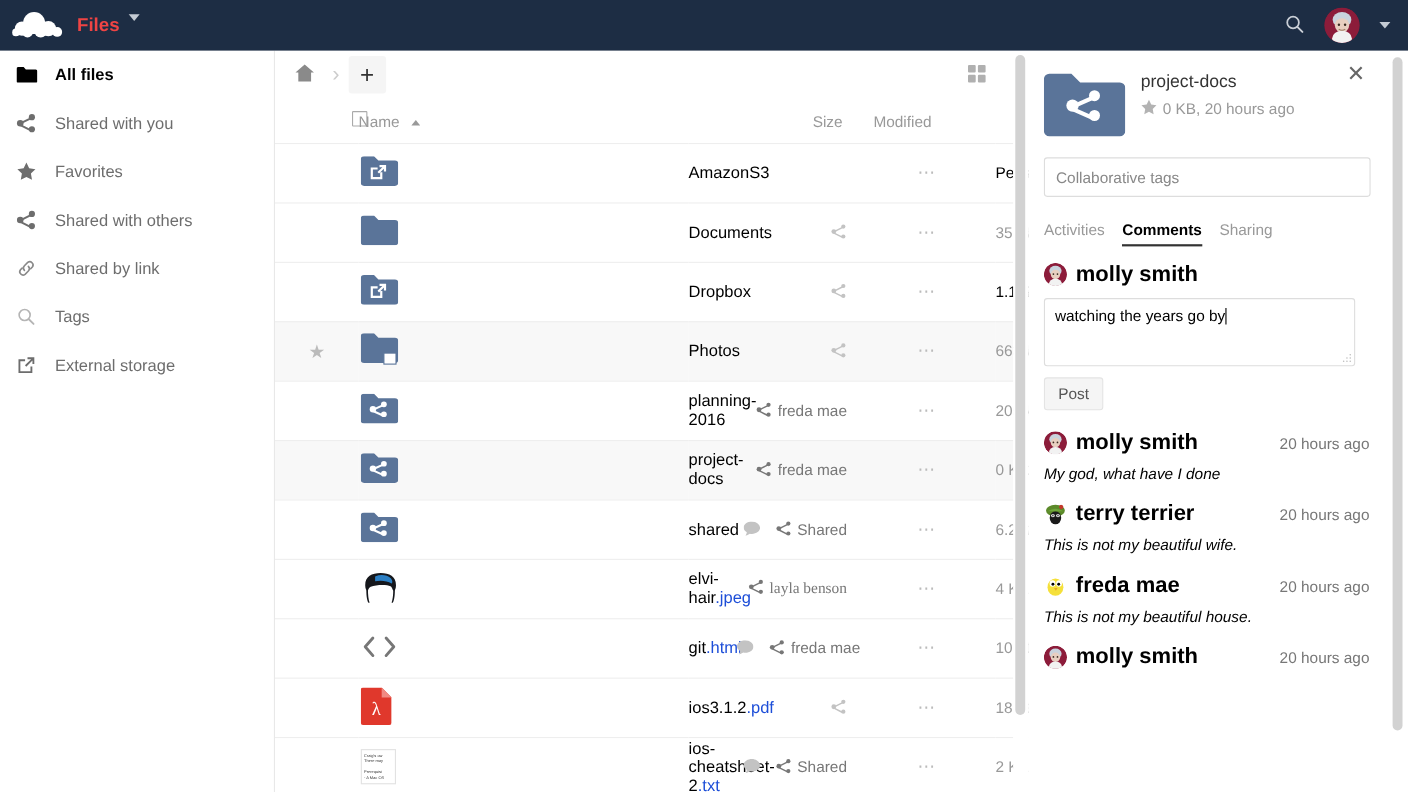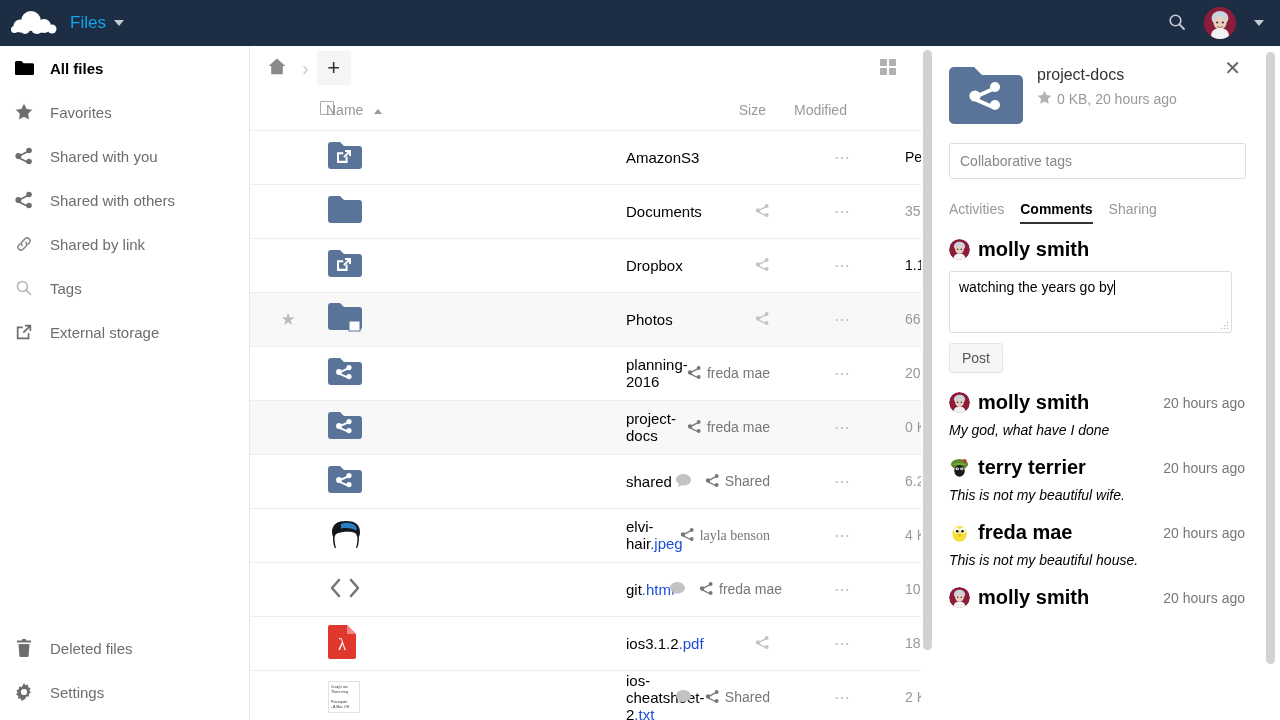--- a/index.html
+++ b/index.html
@@ -18,7 +18,7 @@
   }
   #logo { width: 70px; display: flex; align-items: center; justify-content: center; }
   #app-name {
-    color: #0ea5e9; font-size: 17px; display: flex; align-items: center; gap: 8px;
+    color: #ef4444; font-size: 17px; display: flex; gap: 8px; font-weight: bold;
   }
   .caret-down {
     width: 0; height: 0; border-left: 5px solid transparent;

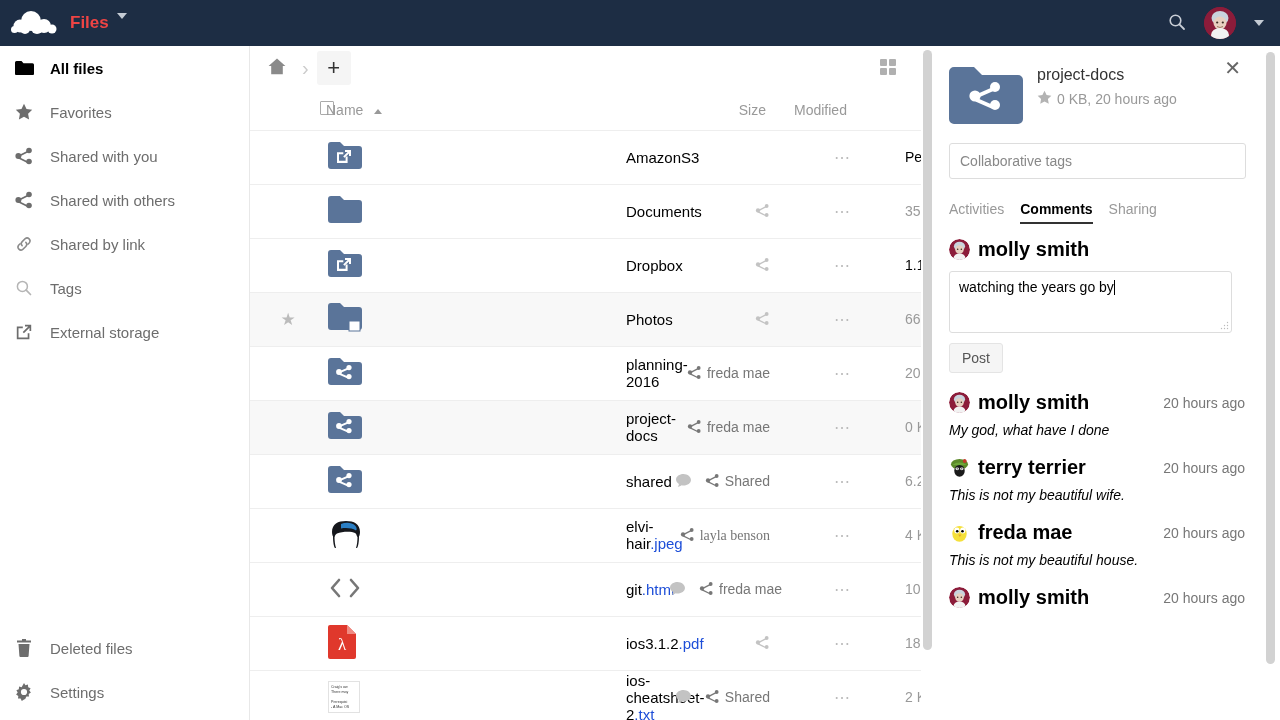--- a/index.html
+++ b/index.html
@@ -210,15 +210,6 @@
   <div class="nav-item">
     <span class="nav-ico">
       <svg width="18" height="18" viewBox="0 0 18 18">
-          <path d="M9 0.8l2.5 5.2 5.7.8-4.1 4 1 5.7L9 13.8 3.9 16.5l1-5.7L.8 6.8l5.7-.8z" fill="#6d6d6d"></path>
-        </svg>
-    </span>
-    <span>Favorites</span>
-  </div>
-
-  <div class="nav-item">
-    <span class="nav-ico">
-      <svg width="18" height="18" viewBox="0 0 18 18">
           <g fill="#6d6d6d">
             <circle cx="14" cy="3.5" r="2.8"></circle>
             <circle cx="14" cy="14.5" r="2.8"></circle>
@@ -228,6 +219,15 @@
         </svg>
     </span>
     <span>Shared with you</span>
+  </div>
+
+  <div class="nav-item">
+    <span class="nav-ico">
+      <svg width="18" height="18" viewBox="0 0 18 18">
+          <path d="M9 0.8l2.5 5.2 5.7.8-4.1 4 1 5.7L9 13.8 3.9 16.5l1-5.7L.8 6.8l5.7-.8z" fill="#6d6d6d"></path>
+        </svg>
+    </span>
+    <span>Favorites</span>
   </div>
 
   <div class="nav-item">

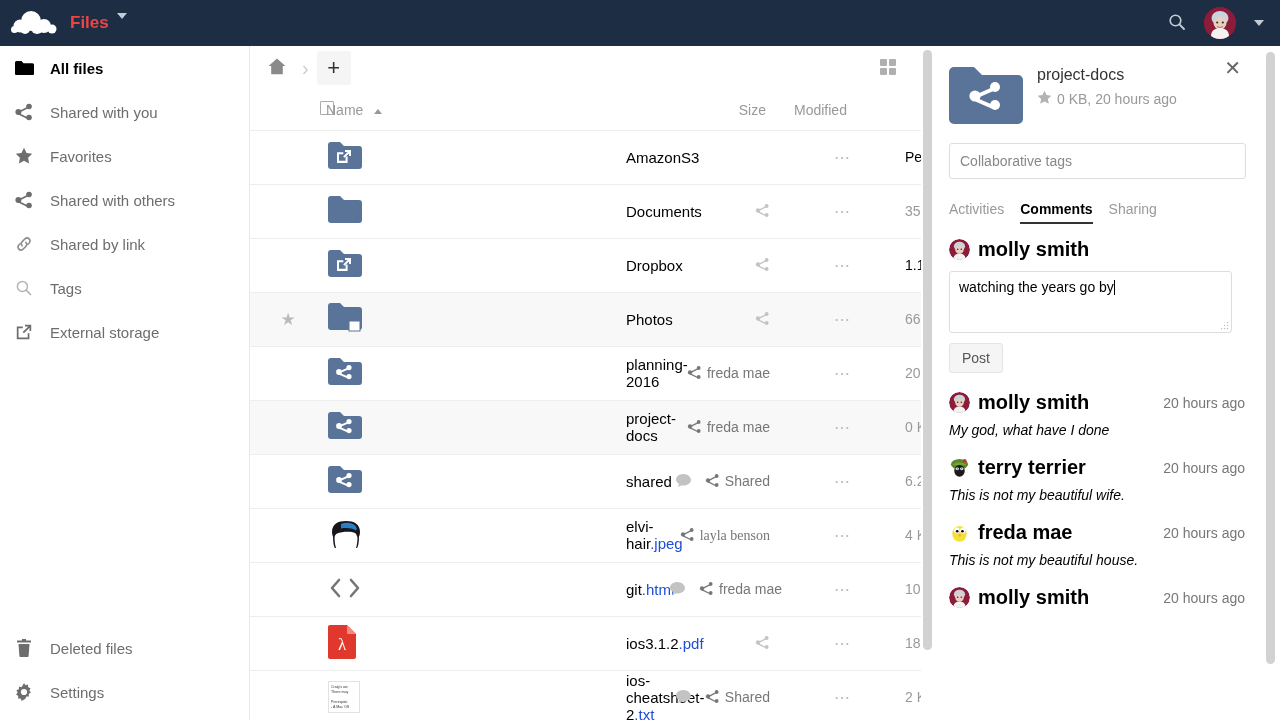--- a/index.html
+++ b/index.html
@@ -276,25 +276,6 @@
     <span>External storage</span>
   </div>
 
-  <div id="nav-bottom">
-    <div class="nav-item">
-      <span class="nav-ico">
-        <svg width="16" height="18" viewBox="0 0 16 18">
-            <path d="M6 0h4v1.6h5v1.9H1V1.6h5zM2.5 5h11l-.9 12.1a1 1 0 0 1-1 .9H4.4a1 1 0 0 1-1-.9z" fill="#6d6d6d"></path>
-          </svg>
-      </span>
-      <span>Deleted files</span>
-    </div>
-    <div class="nav-item">
-      <span class="nav-ico">
-        <svg width="18" height="18" viewBox="0 0 18 18">
-            <path d="M9 0l1.4 2.2 2.5-.6.3 2.6 2.4 1-1.3 2.3 1.6 2-2.2 1.4.3 2.6-2.6.1-1.2 2.3L9 16.5l-2.2 1.4-1.2-2.3-2.6-.1.3-2.6L1.1 11.5l1.6-2L1.4 7.2l2.4-1 .3-2.6 2.5.6z" fill="#6d6d6d"></path>
-            <circle cx="9" cy="9" r="3.1" fill="#fff"></circle>
-          </svg>
-      </span>
-      <span>Settings</span>
-    </div>
-  </div>
 </div>
 
 <div id="filelist">

